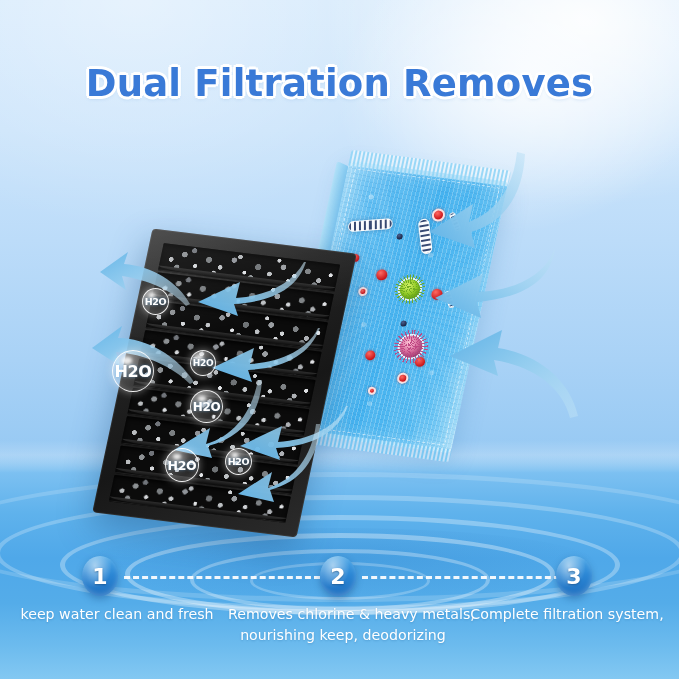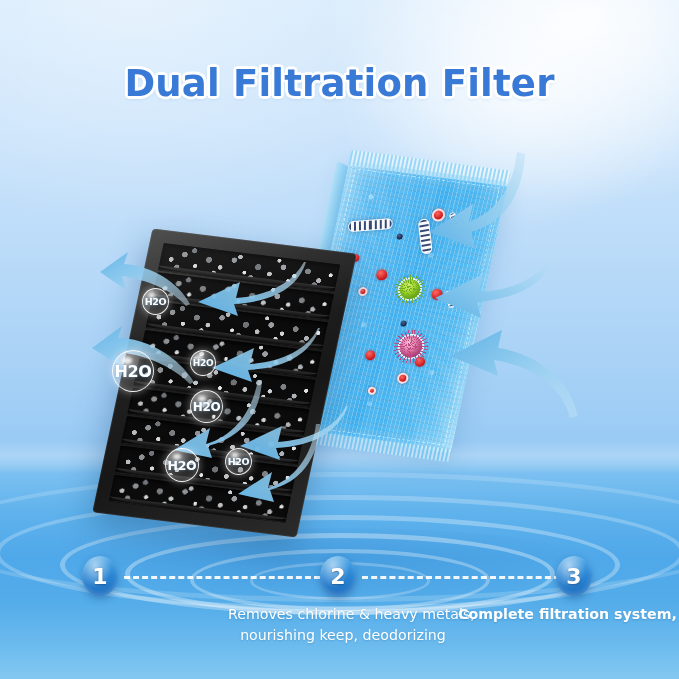--- a/index.html
+++ b/index.html
@@ -296,7 +296,7 @@
   <div class="ripple r6"></div>
 
   <div class="title-wrap">
-    <span class="title">Dual Filtration Filter</span>
+    <span class="title">Dual Filtration Removes</span>
   </div>
 
   <div class="scene">

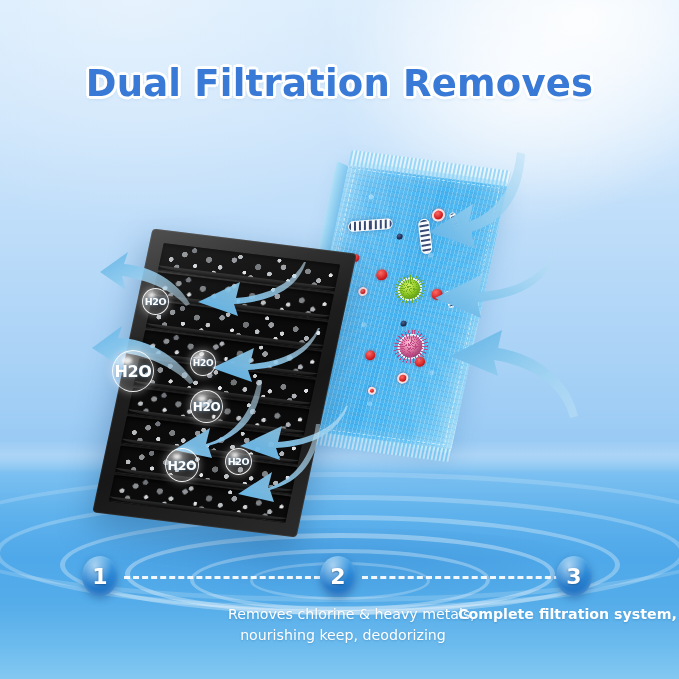--- a/index.html
+++ b/index.html
@@ -536,6 +536,7 @@
     </div>
 
     <div class="caption" style="left:6px;width:222px;">
+      <span class="ln">keep water clean and fresh</span>
     </div>
     <div class="caption" style="left:228px;width:230px;">
       <span class="ln">Removes chlorine &amp; heavy metals,</span>

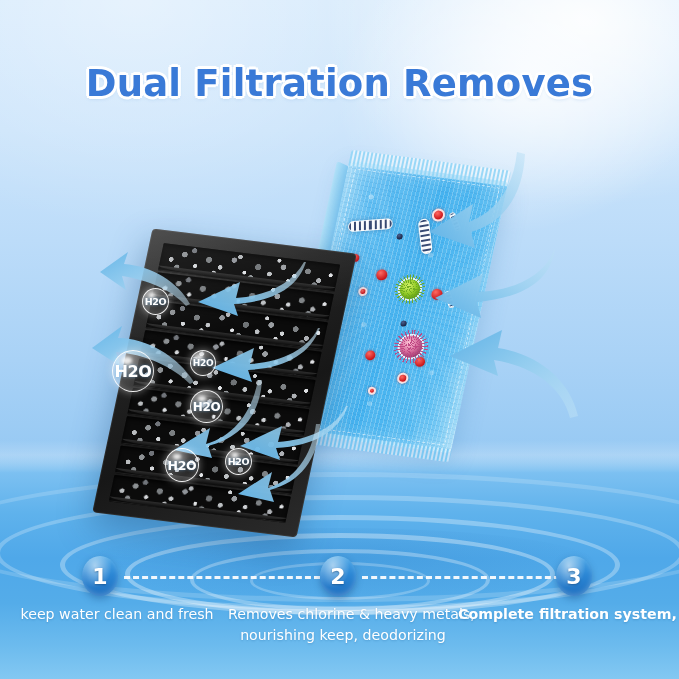--- a/index.html
+++ b/index.html
@@ -542,7 +542,7 @@
       <span class="ln">Removes chlorine &amp; heavy metals,</span>
       <span class="ln">nourishing keep, deodorizing</span>
     </div>
-    <div class="caption" style="left:458px;width:218px;font-weight:bold;">
+    <div class="caption" style="left:458px;width:218px;">
       <span class="ln">Complete filtration system,</span>
     </div>
   </div>

